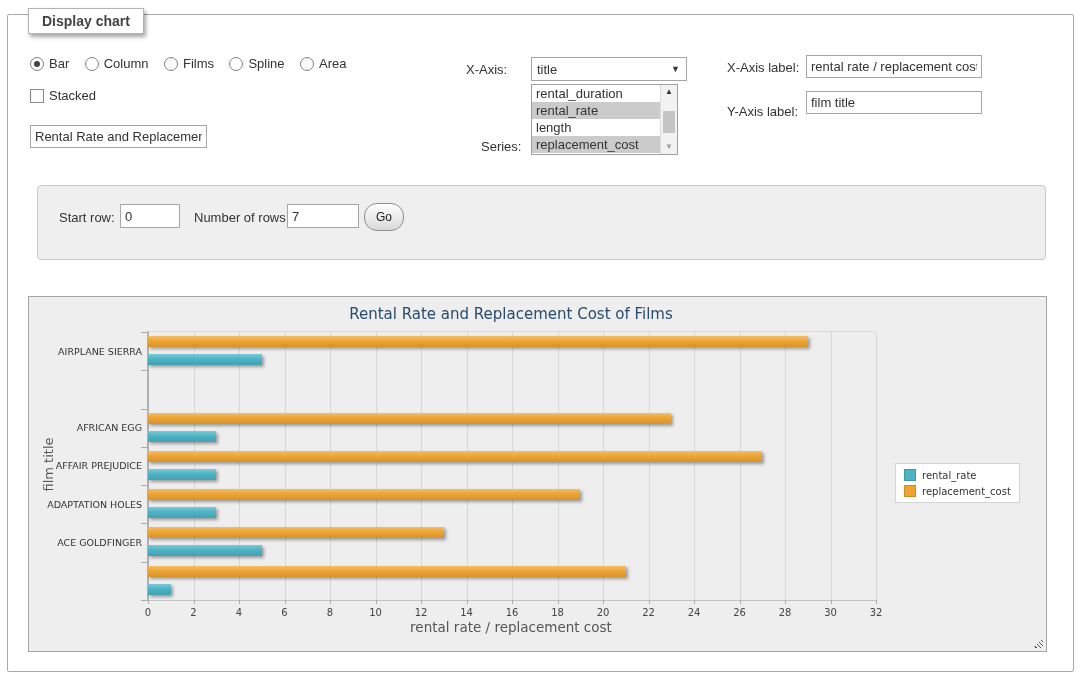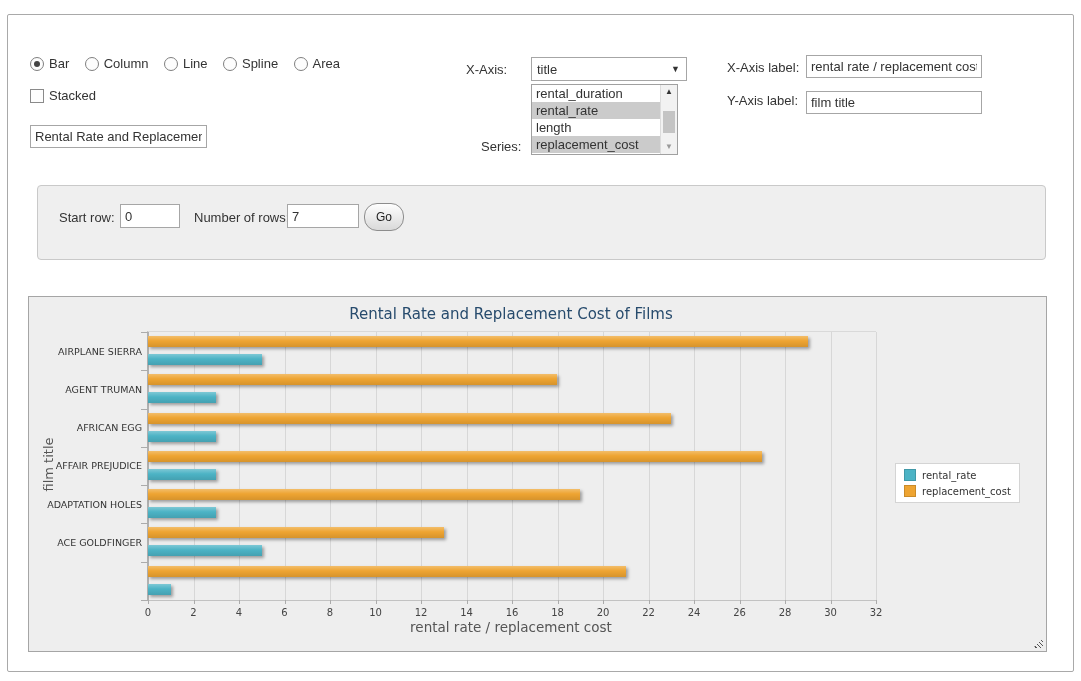--- a/index.html
+++ b/index.html
@@ -59,6 +59,7 @@
 
 <div id="app">
   <div id="fieldset" class="abs"></div>
+  <div id="legendbox" class="abs">Display chart</div>
 
   <div class="abs" style="left:30px;top:56px;">
     <span class="opt-item">

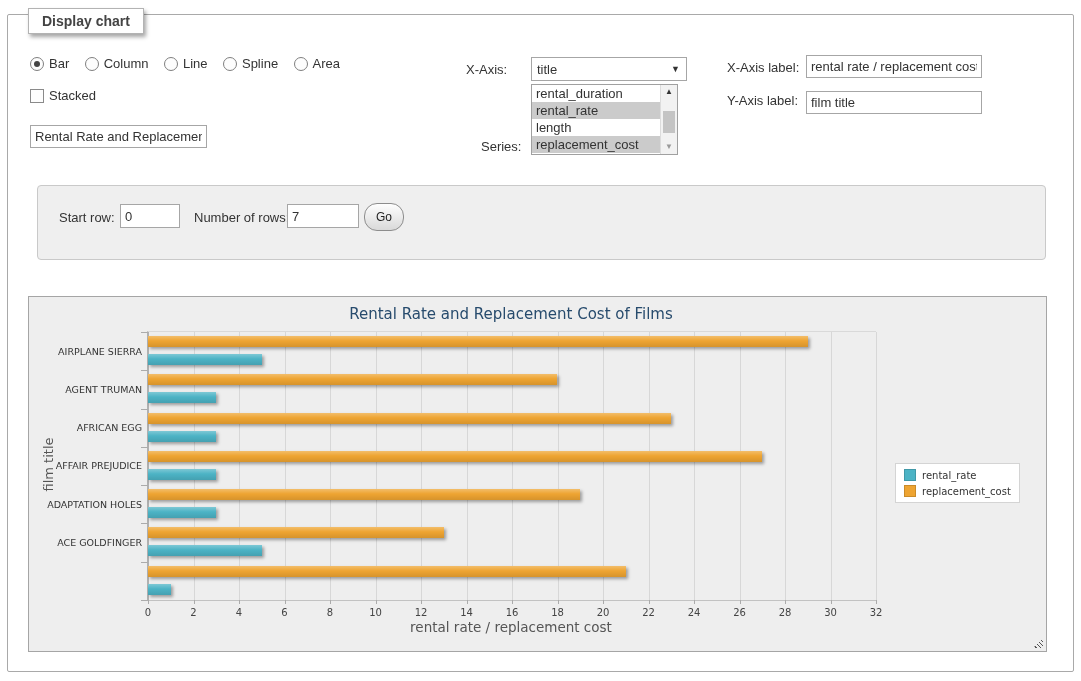--- a/index.html
+++ b/index.html
@@ -72,7 +72,7 @@
       </span>
     <span class="opt-item">
         <span class="radio"></span>
-        <span class="ctl-label">Line</span>
+        <span class="ctl-label">Films</span>
       </span>
     <span class="opt-item">
         <span class="radio"></span>

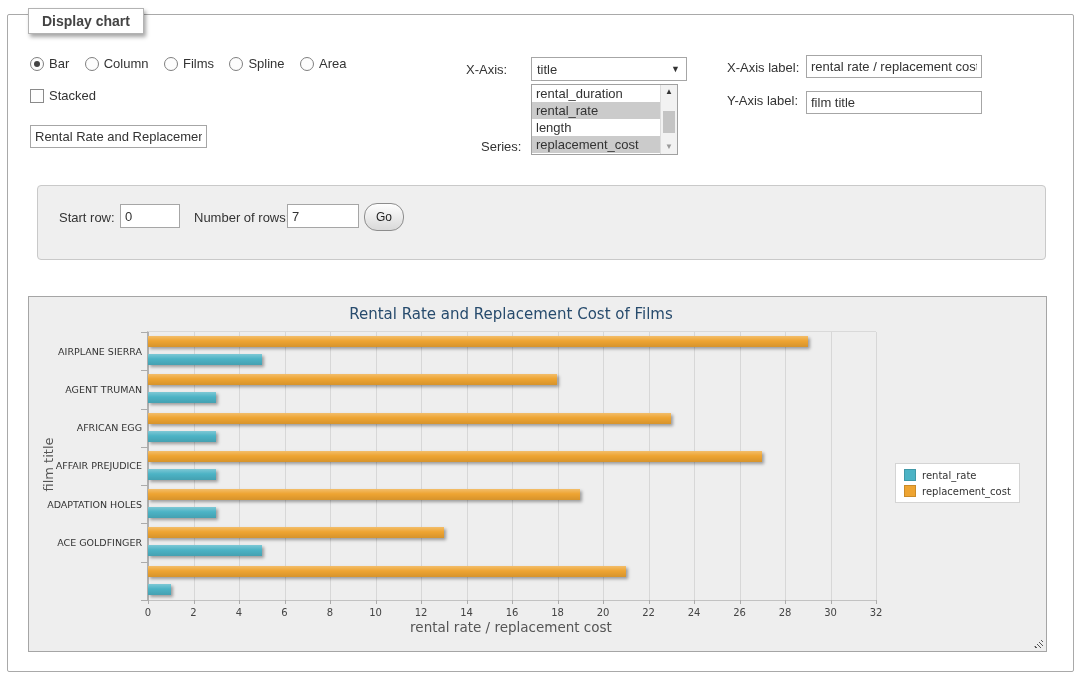--- a/index.html
+++ b/index.html
@@ -116,7 +116,7 @@
 
   <div class="abs ctl-label" style="left:727px;top:60px;">X-Axis label:</div>
   <input class="txt abs" style="left: 806px; top: 55px; width: 176px; height: 23px;" value="rental rate / replacement cost">
-  <div class="abs ctl-label" style="left:727px;top:93px;text-align:right;">Y-Axis label:</div>
+  <div class="abs ctl-label" style="left:727px;top:104px;text-align:right;">Y-Axis label:</div>
   <input class="txt abs" style="left: 806px; top: 91px; width: 176px; height: 23px;" value="film title">
 
   <div id="rowbox" class="abs">

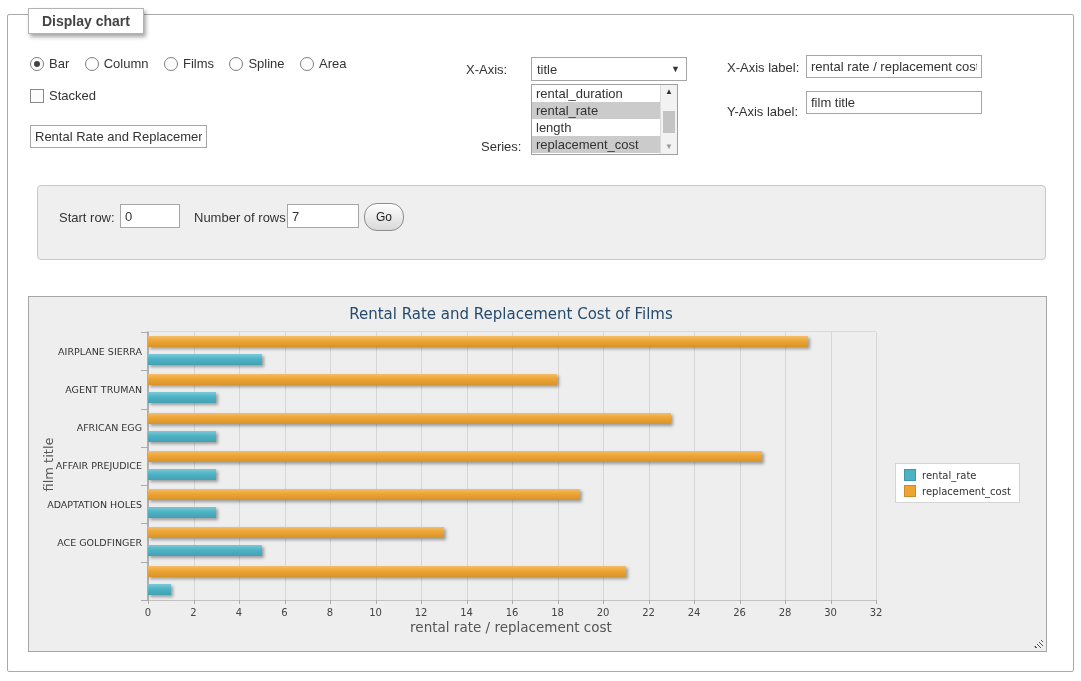--- a/index.html
+++ b/index.html
@@ -194,11 +194,6 @@
           <div class="bar" style="top: 4px; width: 90.5938%; background-color: rgb(238, 164, 49);"></div>
           <div class="bar" style="top: 22px; width: 15.5938%; background-color: rgb(76, 179, 197);"></div>
         </div>
-        <div class="catrow" style="top: 38.2857px; height: 38.2857px;">
-          <div class="catlabel">AGENT TRUMAN</div>
-          <div class="bar" style="top: 4px; width: 56.2187%; background-color: rgb(238, 164, 49);"></div>
-          <div class="bar" style="top: 22px; width: 9.34375%; background-color: rgb(76, 179, 197);"></div>
-        </div>
         <div class="catrow" style="top: 114.857px; height: 38.2857px;">
           <div class="catlabel">AFFAIR PREJUDICE</div>
           <div class="bar" style="top: 4px; width: 84.3438%; background-color: rgb(238, 164, 49);"></div>

